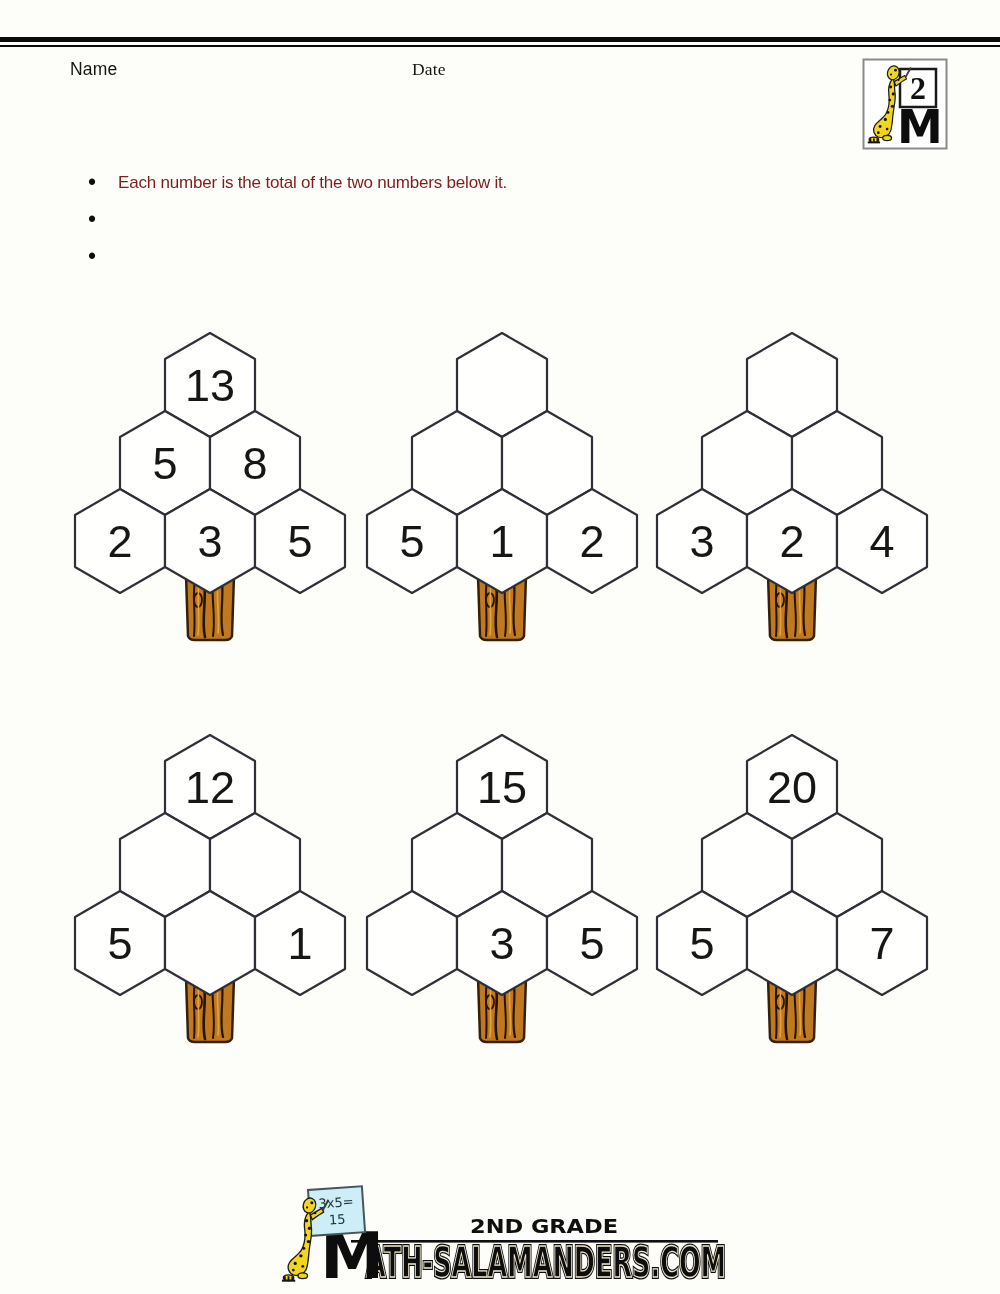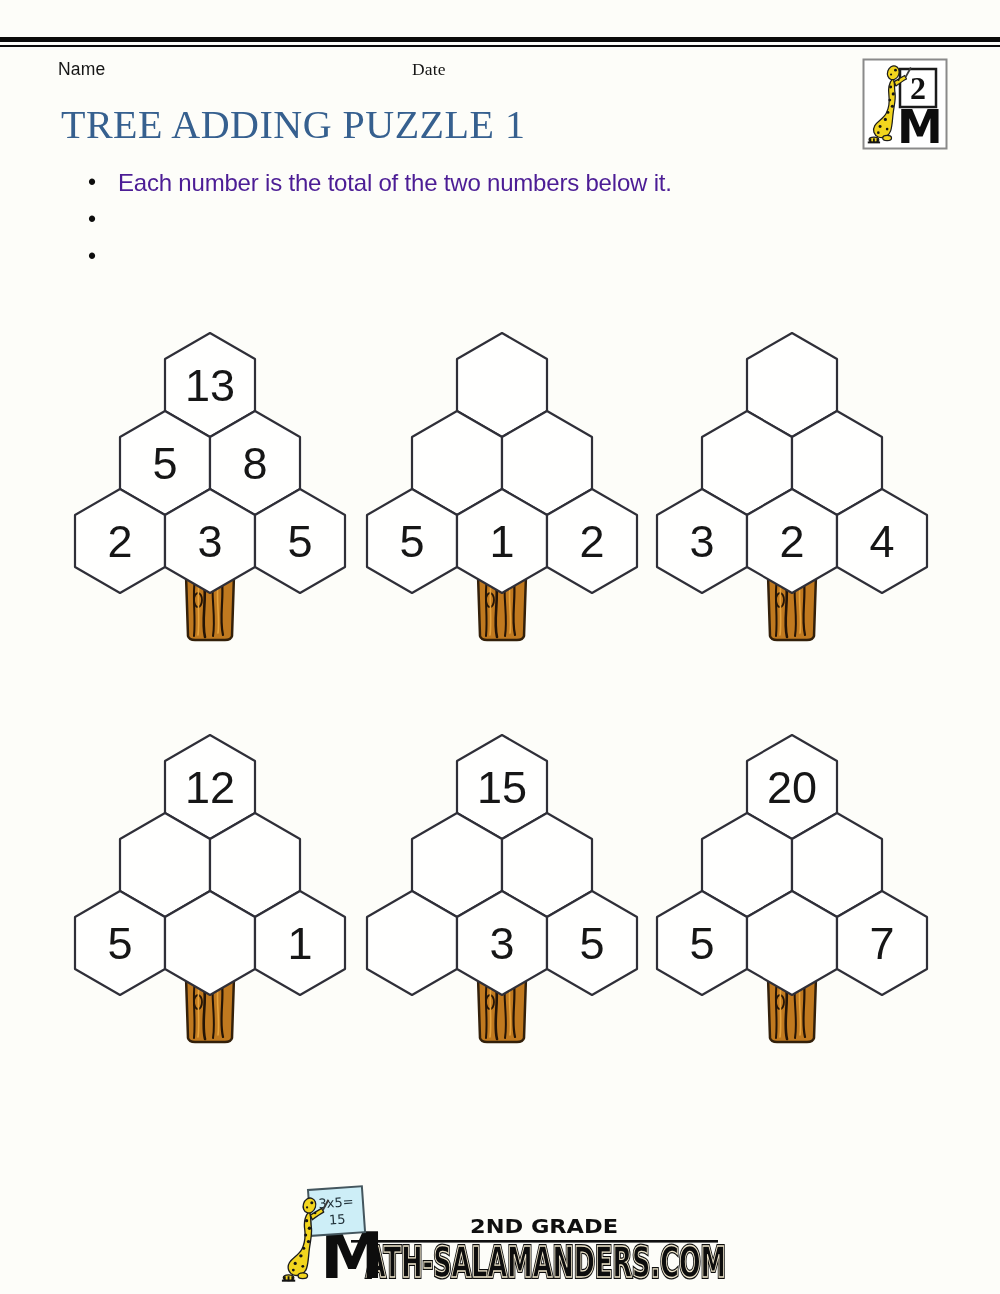--- a/index.html
+++ b/index.html
@@ -8,7 +8,7 @@
   .rule-thick{position:absolute;top:37px;left:0;width:1000px;height:5px;background:#0b0b0b;}
   .rule-thin{position:absolute;top:45px;left:0;width:1000px;height:2px;background:#0b0b0b;}
   .field-label{position:absolute;top:59px;font-size:17.5px;color:#161616;letter-spacing:0.2px;}
-  #name-label{left:58px;} #date-label{left:412px;font-family:Liberation Serif, serif;}
+  #name-label{left:70px;} #date-label{left:412px;font-family:Liberation Serif, serif;}
   .page-title{position:absolute;left:61px;top:101px;font-family:"Liberation Serif",serif;
       font-size:40px;color:#36608f;letter-spacing:0.5px;white-space:nowrap;}
   .header-logo{position:absolute;left:862px;top:58px;}

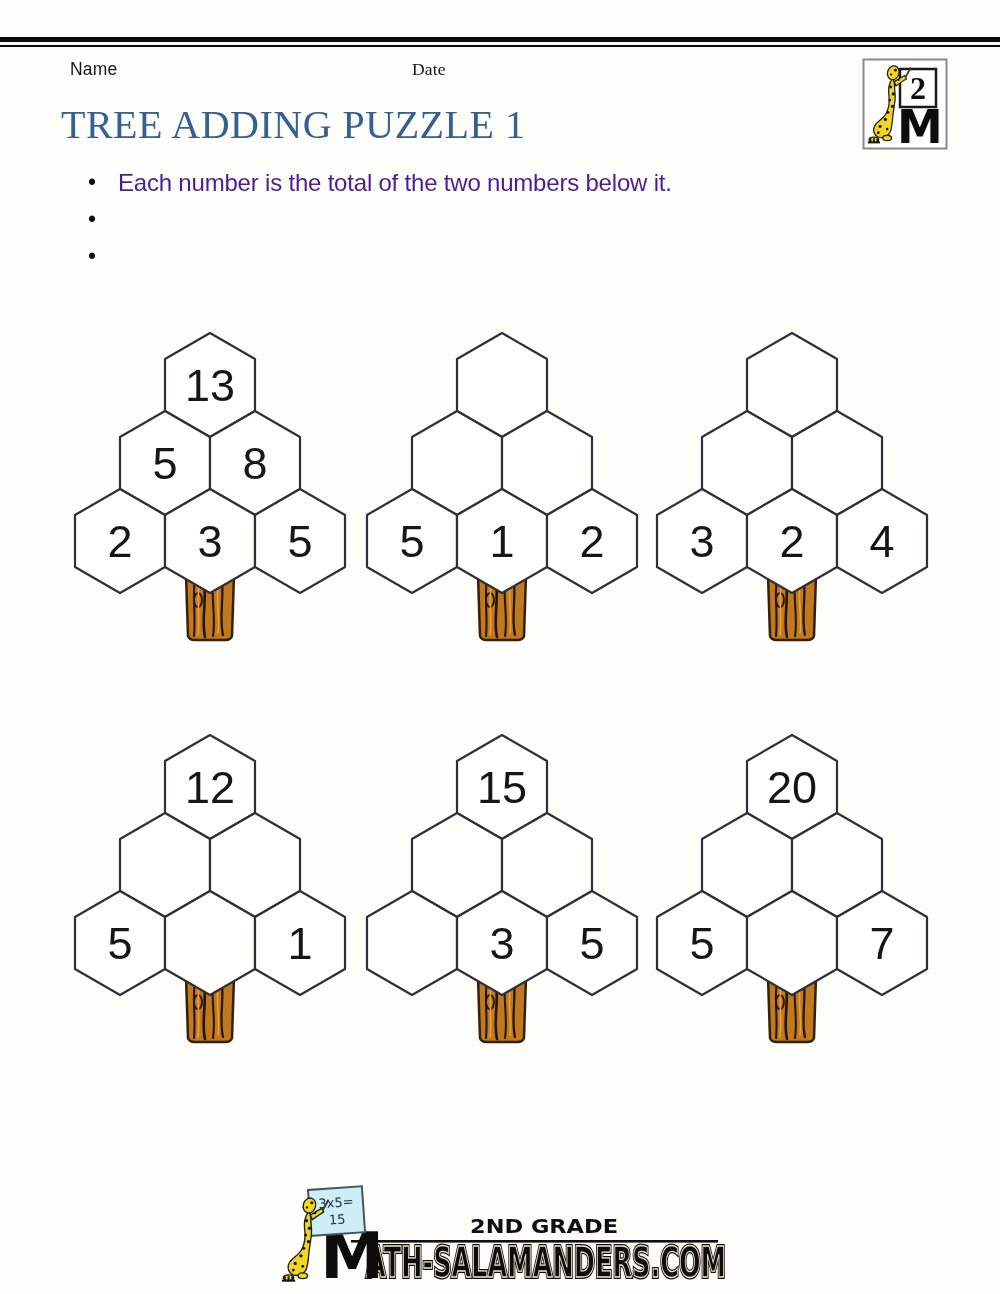--- a/index.html
+++ b/index.html
@@ -96,7 +96,6 @@
   <div id="name-label" class="field-label">Name</div>
   <div id="date-label" class="field-label">Date</div>
 
-  <div class="page-title">TREE ADDING PUZZLE 1</div>
 
   <svg class="header-logo" width="86" height="92" viewBox="0 0 86 92">
     <rect class="logo-box" x="1.5" y="1.5" width="83" height="89"></rect>

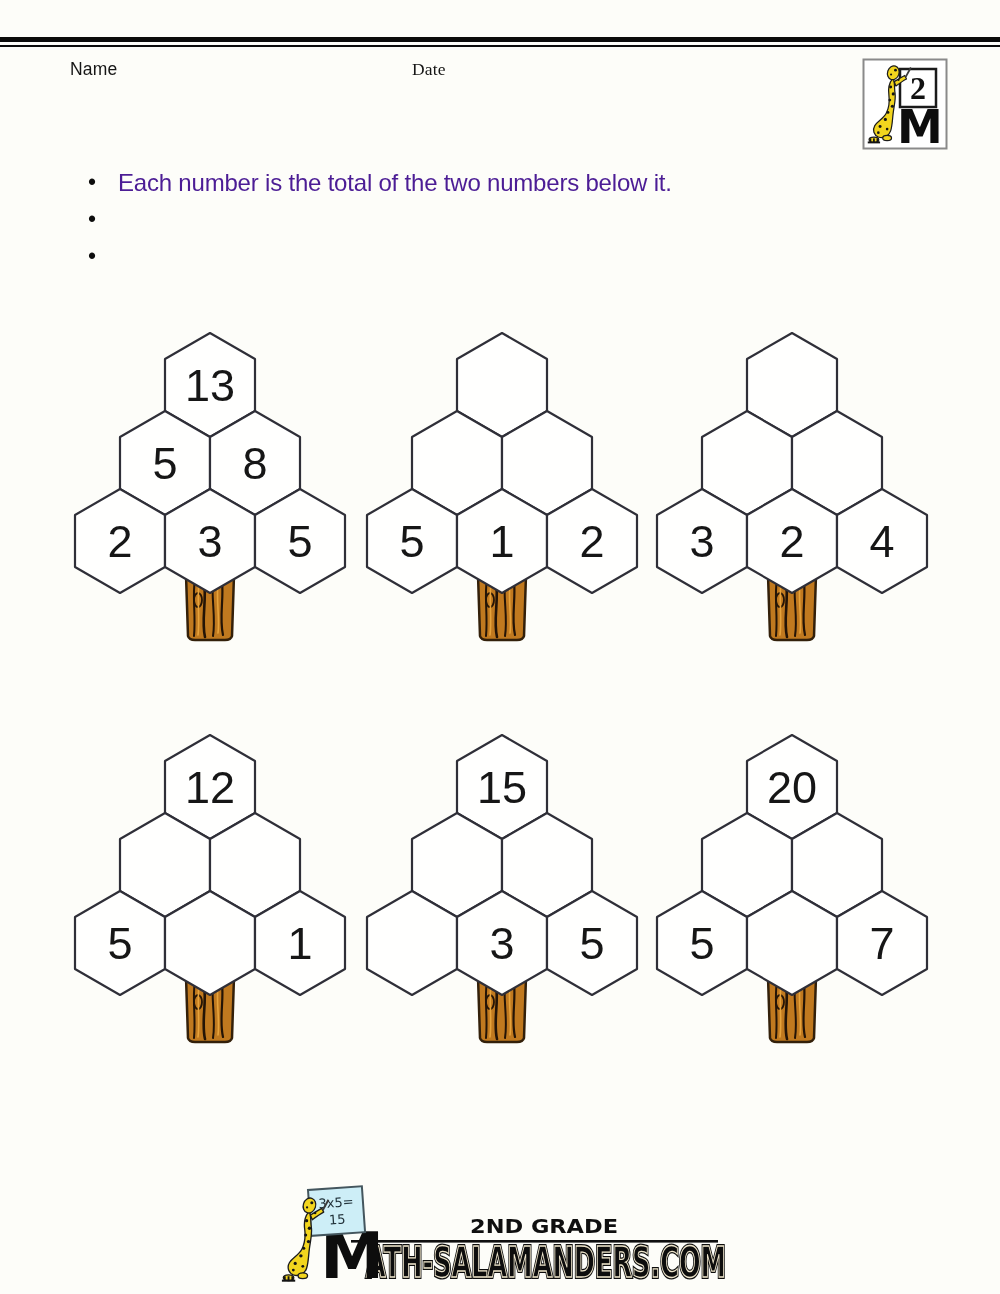--- a/index.html
+++ b/index.html
@@ -15,7 +15,7 @@
   .instructions{position:absolute;left:88px;top:164px;width:780px;}
   .instr-item{display:flex;align-items:flex-start;}
   .dot{width:30px;font-size:23px;line-height:37px;color:#0d0d0d;flex:0 0 30px;}
-  .lines{font-size:24px;line-height:37px;color:#4c1d95;letter-spacing:-0.2px;}
+  .lines{font-size:17px;line-height:37px;color:#7f1d1d;letter-spacing:-0.2px;}
   .tree{position:absolute;width:290px;height:315px;}
   #tree-1{left:65px;top:330px;} #tree-2{left:357px;top:330px;} #tree-3{left:647px;top:330px;}
   #tree-4{left:65px;top:732px;} #tree-5{left:357px;top:732px;} #tree-6{left:647px;top:732px;}

